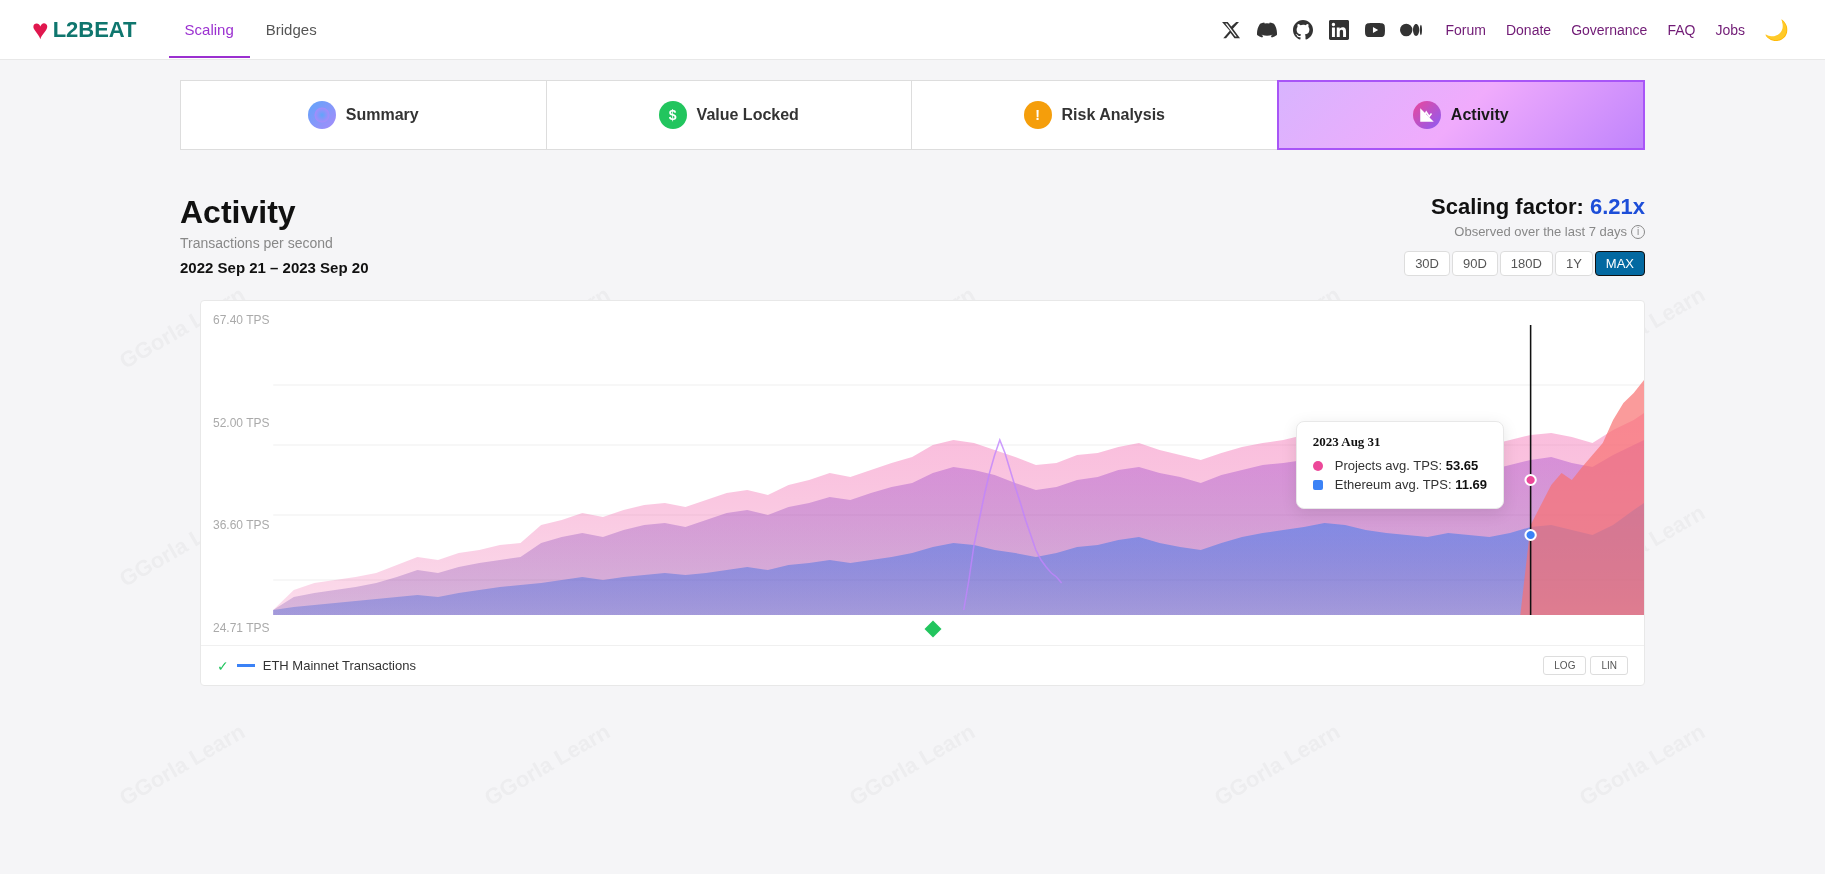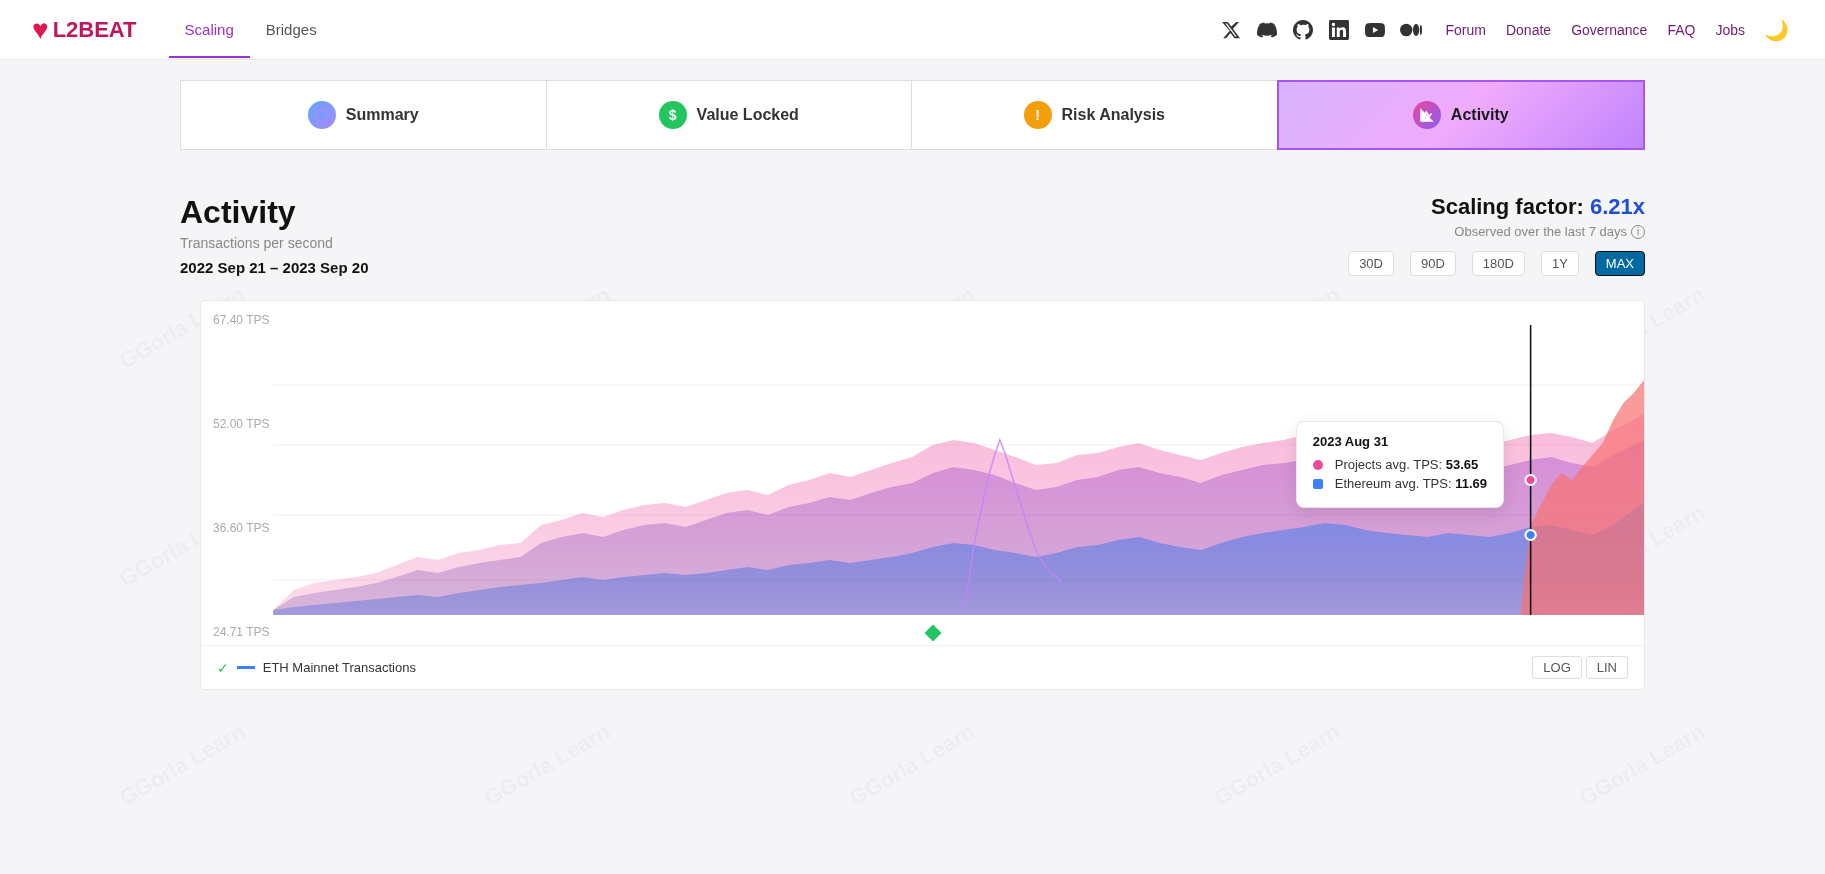--- a/index.html
+++ b/index.html
@@ -56,7 +56,7 @@
     .logo-text {
       font-size: 22px;
       font-weight: 800;
-      color: #be185d;
+      color: #0f766e;
     }
     nav.main-nav {
       display: flex;

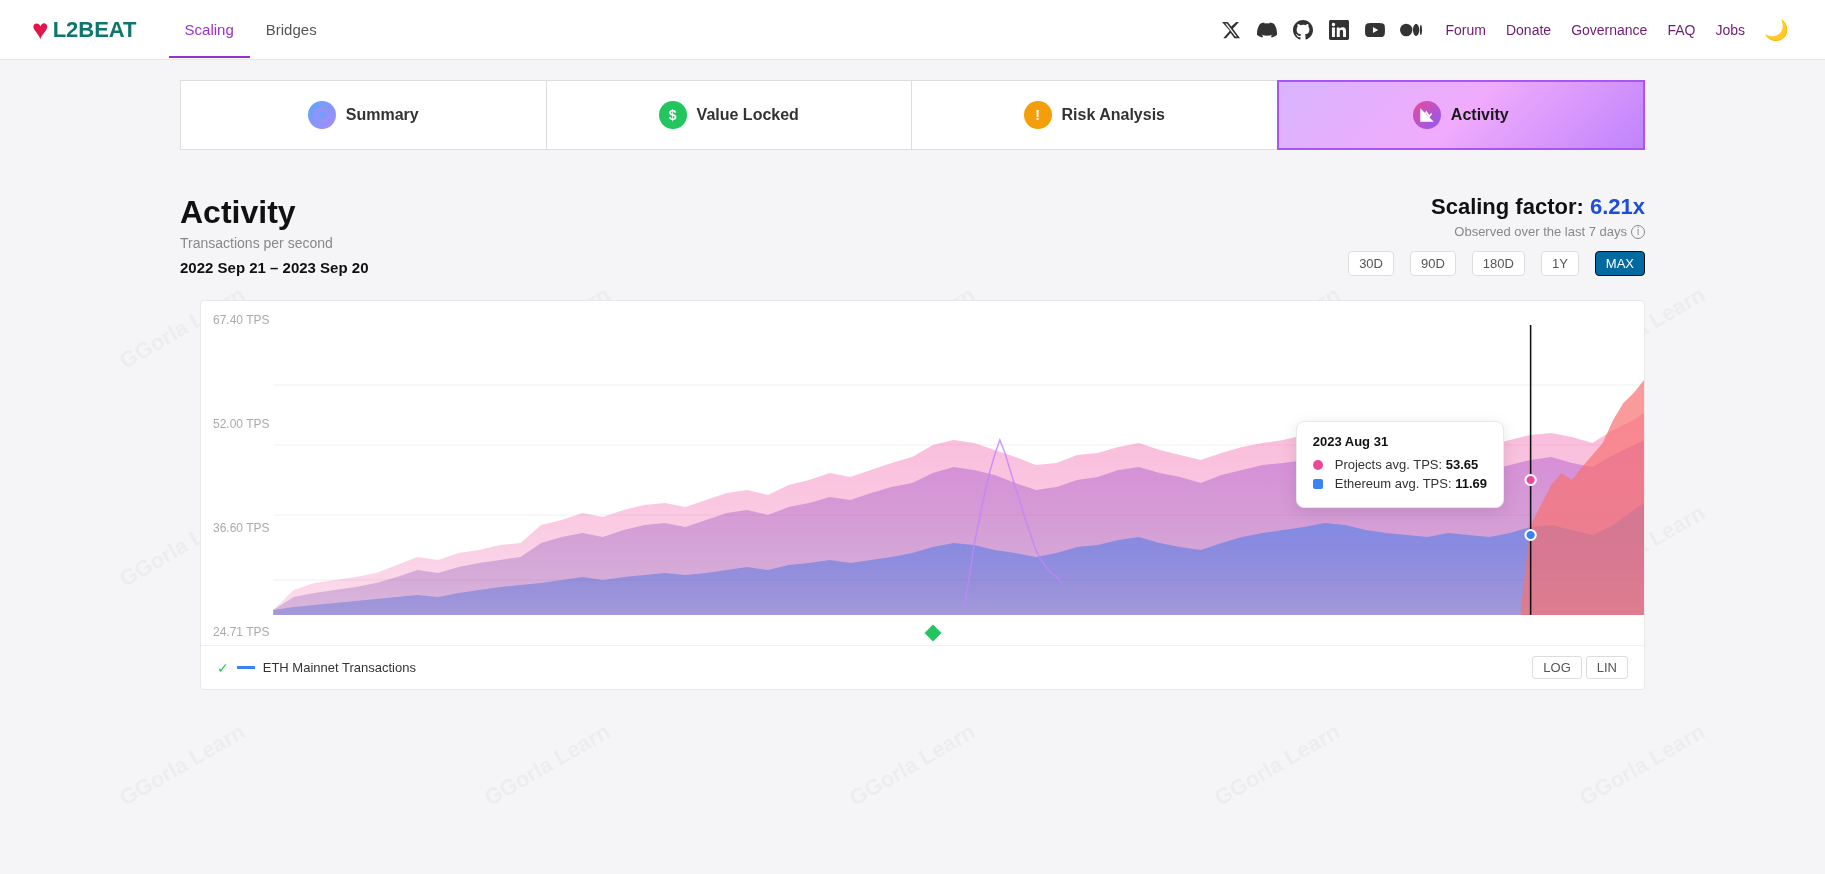--- a/index.html
+++ b/index.html
@@ -229,7 +229,7 @@
     }
     .time-buttons {
       display: flex;
-      gap: 16px;
+      gap: 2px;
       border-radius: 12px;
     }
     .time-btn {

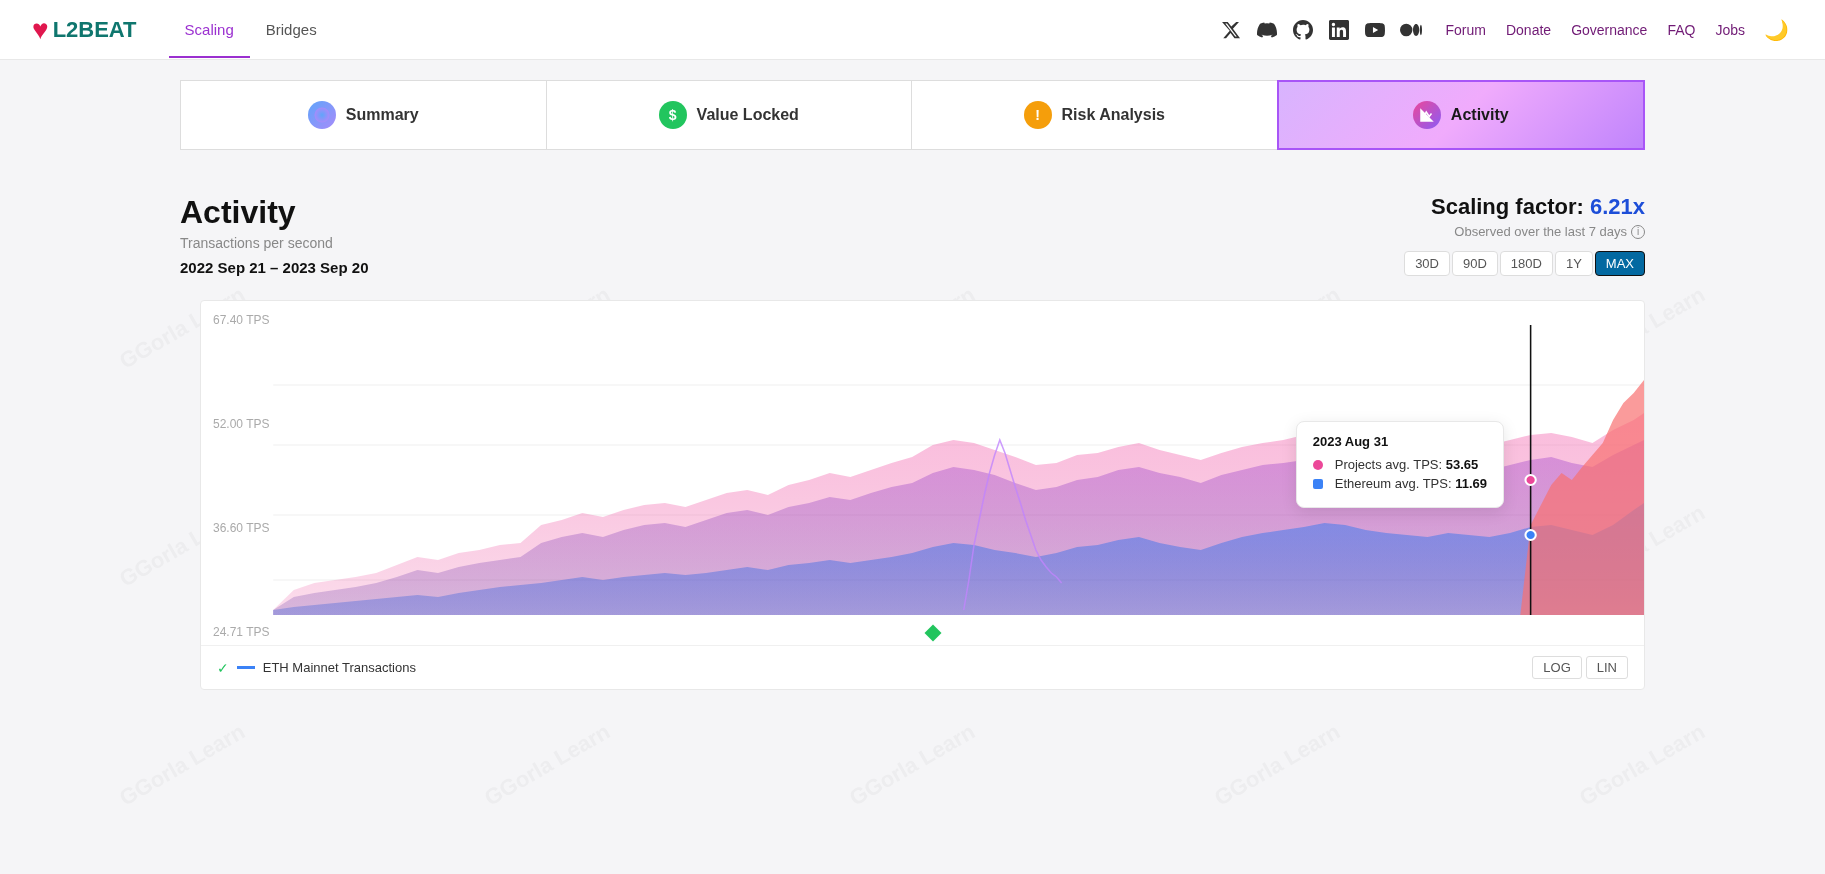--- a/index.html
+++ b/index.html
@@ -282,6 +282,7 @@
       font-weight: 700;
       margin-bottom: 8px;
       color: #111;
+      font-family: Liberation Serif, serif;
     }
     .tooltip-row {
       display: flex;

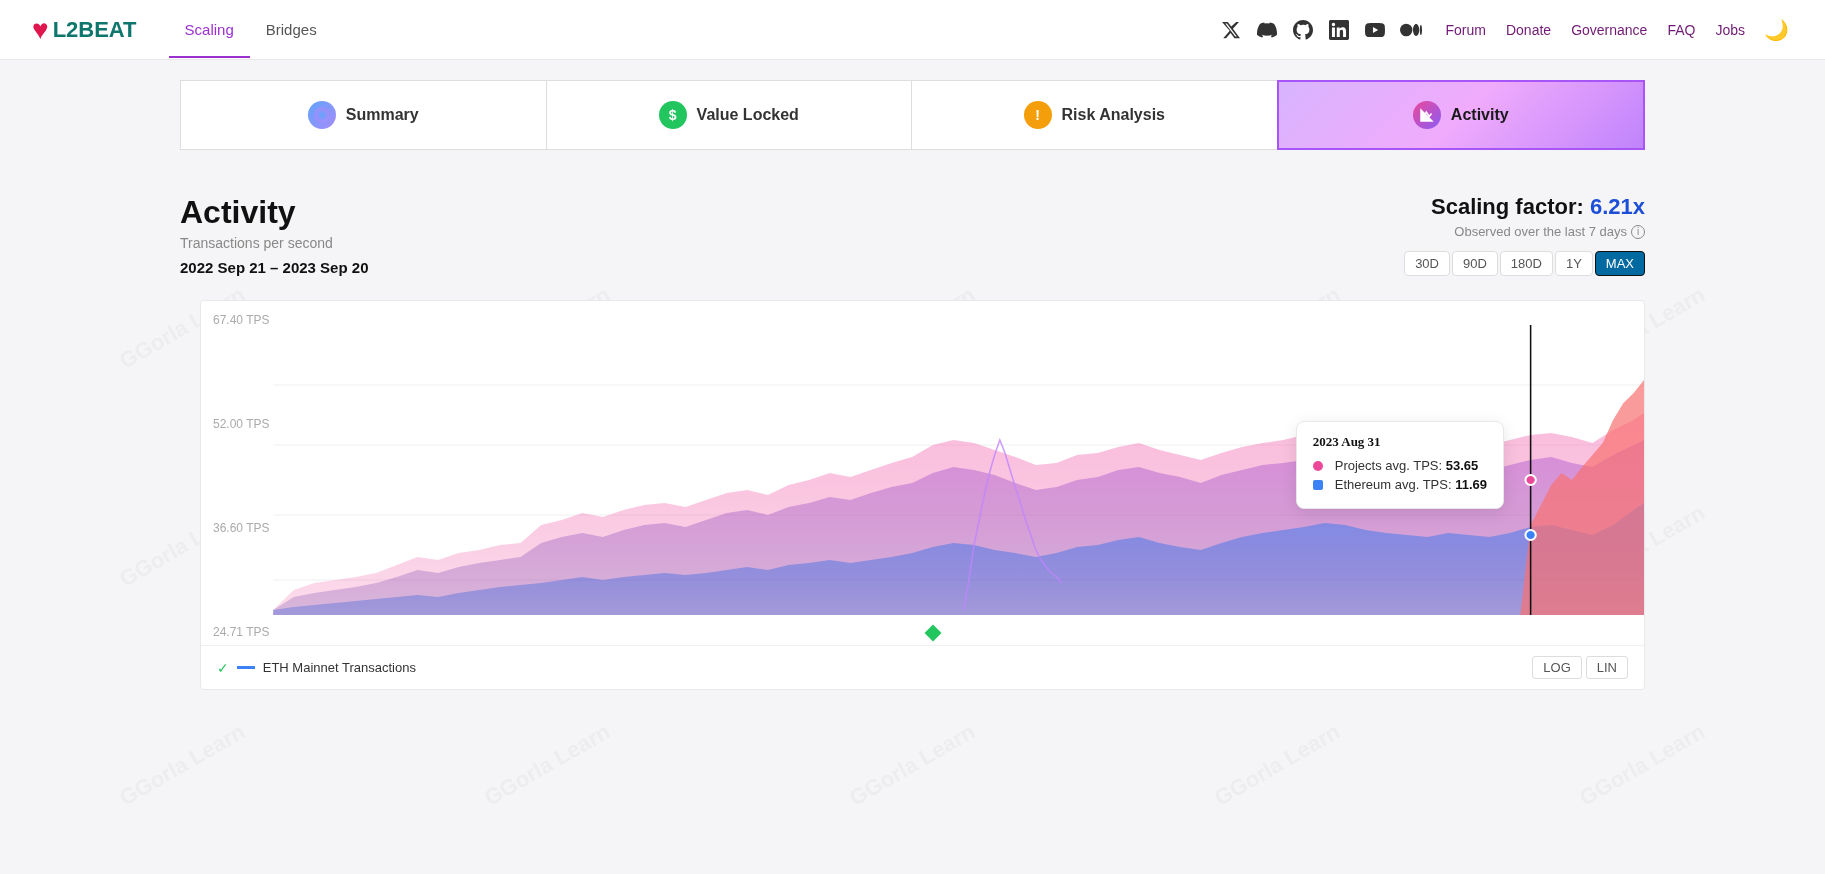--- a/index.html
+++ b/index.html
@@ -335,7 +335,7 @@
       padding: 3px 10px;
       border: 1px solid #ddd;
       background: #fff;
-      font-size: 13px;
+      font-size: 10px;
       color: #555;
       cursor: pointer;
       border-radius: 3px;

